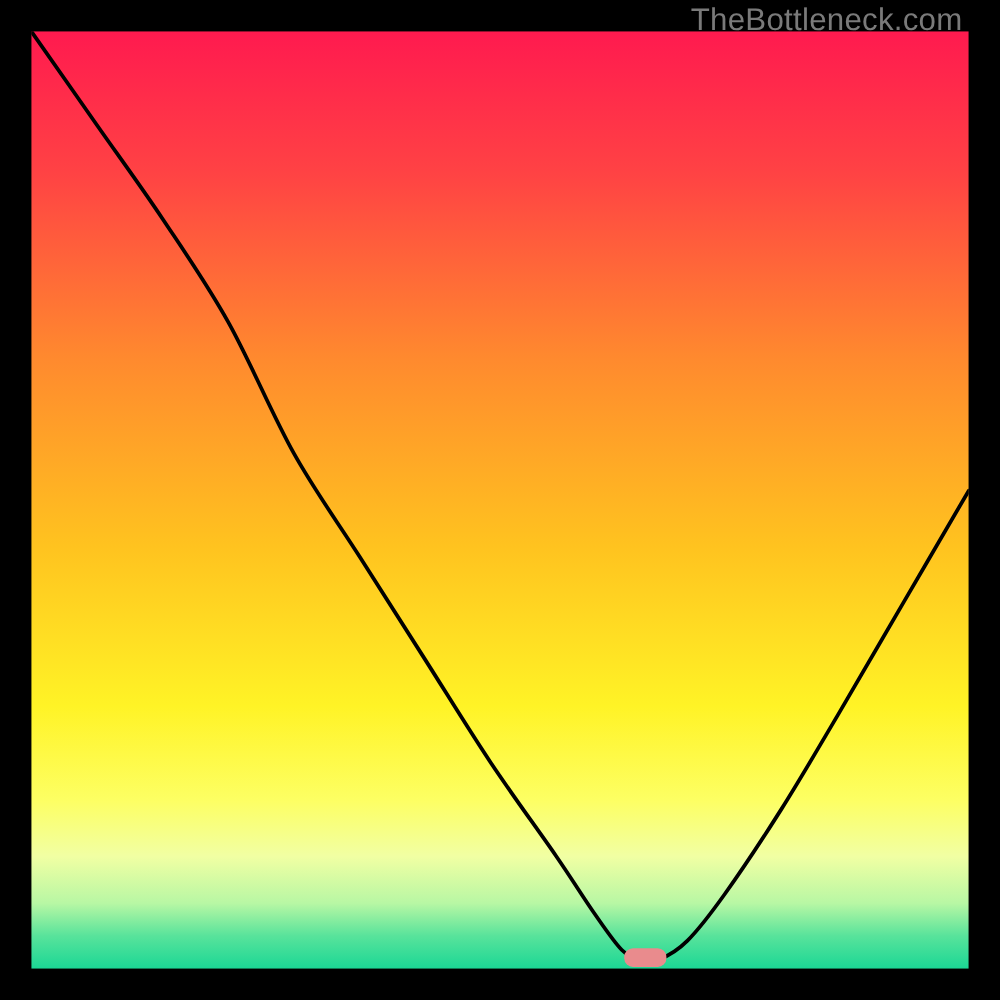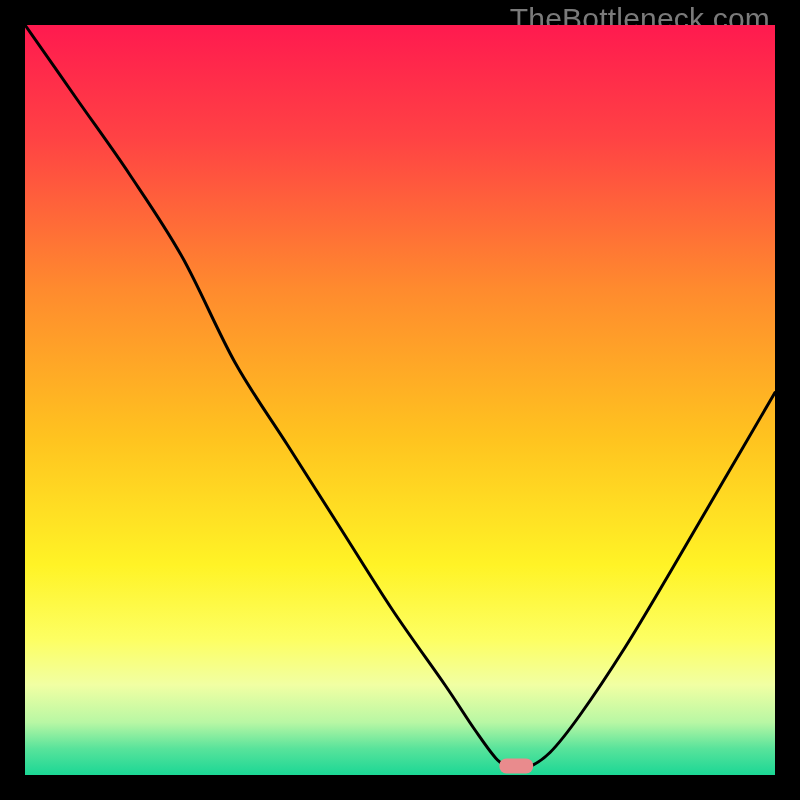--- a/index.html
+++ b/index.html
@@ -30,7 +30,7 @@
     top: 2px;
     right: 30px;
     font-family: Arial, Helvetica, sans-serif;
-    font-size: 30px;
+    font-size: 25px;
     font-weight: 500;
     color: #7a7a7a;
     letter-spacing: 0.2px;

